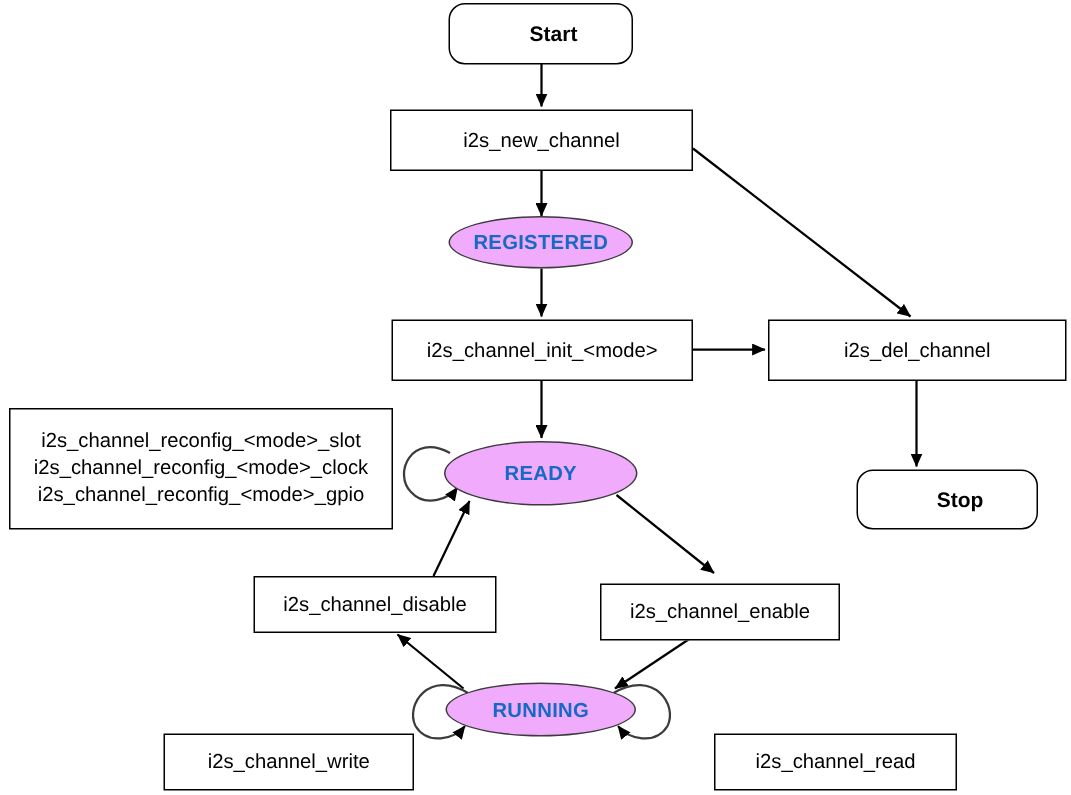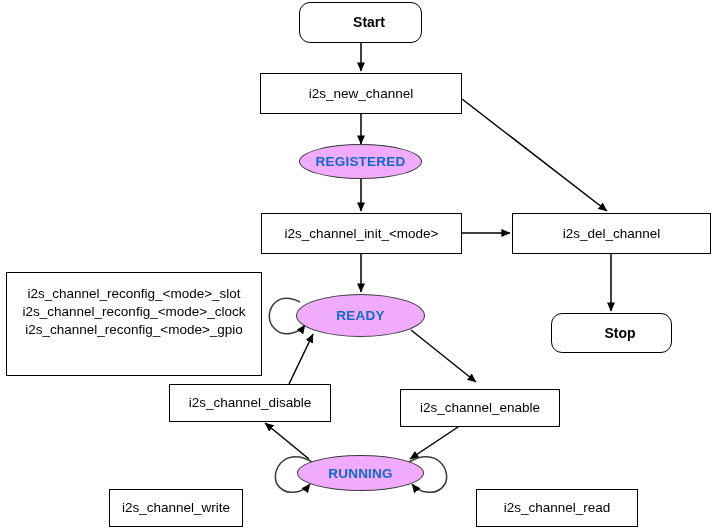--- a/index.html
+++ b/index.html
@@ -141,7 +141,7 @@
     <span>READY</span>
   </div>
 
-  <div class="node process multiline" style="left:6px; top:272px; width:256px; height:104px;">
+  <div class="node process multiline" style="left:6px; top:272px; width:256px; height:81px;">
     <span class="line">i2s_channel_reconfig_&lt;mode&gt;_slot</span>
     <span class="line">i2s_channel_reconfig_&lt;mode&gt;_clock</span>
     <span class="line">i2s_channel_reconfig_&lt;mode&gt;_gpio</span>

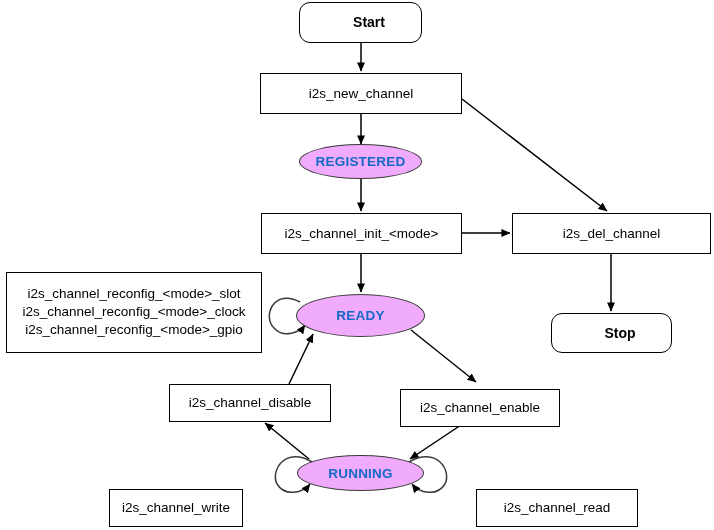--- a/index.html
+++ b/index.html
@@ -133,7 +133,7 @@
     <span>i2s_del_channel</span>
   </div>
 
-  <div class="node terminal" style="left:551px; top:313px; width:121px; height:40px;align-items:center;">
+  <div class="node terminal" style="left:571px; top:313px; width:121px; height:40px;align-items:center;">
     <span>Stop</span>
   </div>
 

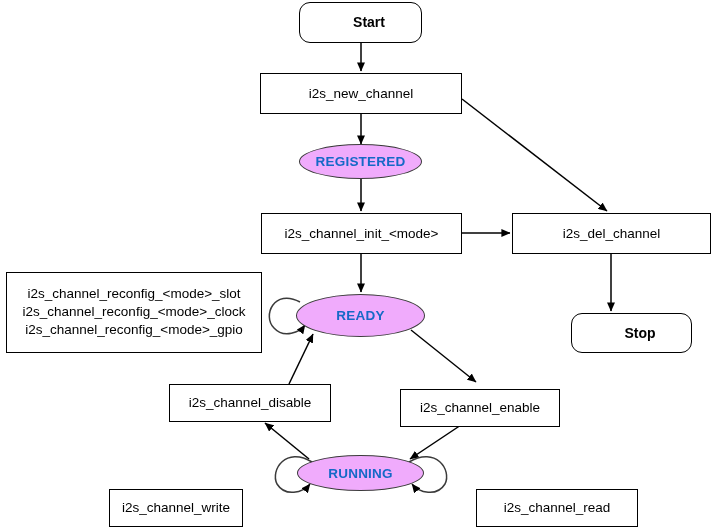--- a/index.html
+++ b/index.html
@@ -159,7 +159,7 @@
     <span>RUNNING</span>
   </div>
 
-  <div class="node process" style="left:109px; top:489px; width:134px; height:38px;">
+  <div class="node process" style="left:109px; top:489px; width:167px; height:38px;">
     <span>i2s_channel_write</span>
   </div>
 

